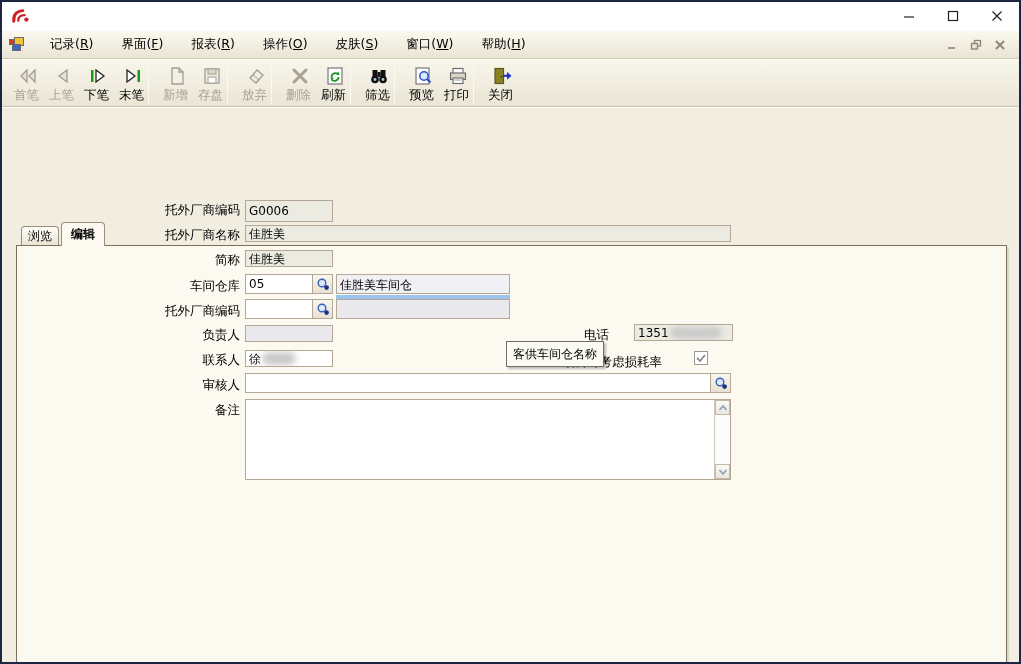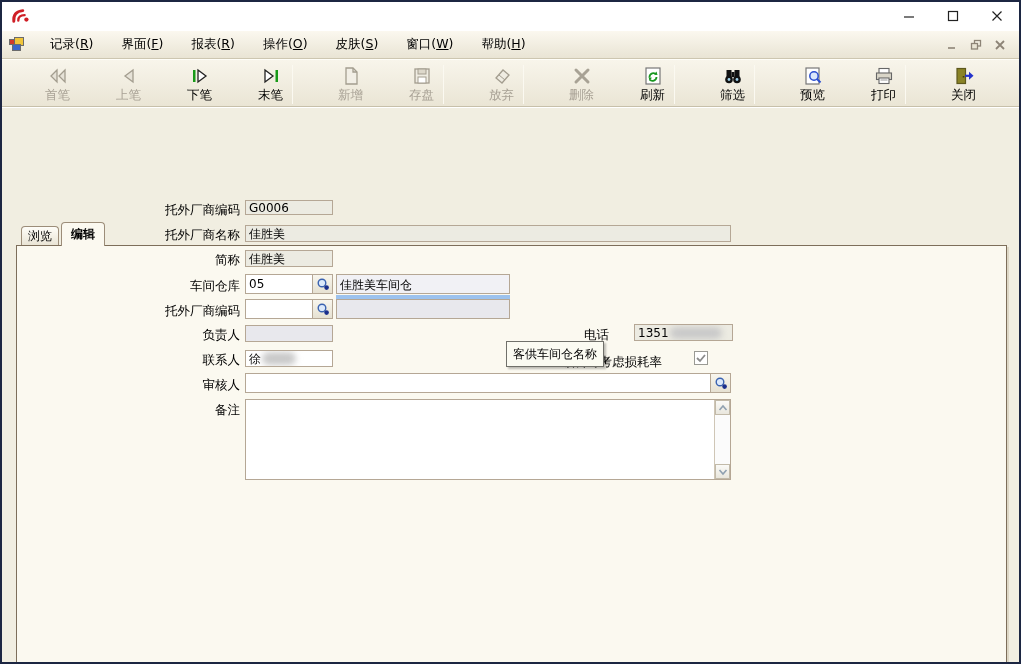--- a/index.html
+++ b/index.html
@@ -38,7 +38,7 @@
              background:linear-gradient(#f8f5eb,#eae5d5);
              border-top:1px solid #fffef8; border-bottom:1px solid #c7c0aa;
              display:flex; align-items:flex-start; padding:3px 2px 0 2px; }
-  .tbtn { width:35px; display:flex; flex-direction:column; align-items:center; gap:1px; padding-top:2px;margin-left:36px; }
+  .tbtn { width:35px; display:flex; flex-direction:column; align-items:flex-end; gap:1px; padding-top:2px; }
   .tbtn .ticon { width:22px; height:22px; }
   .tbtn .tlabel { font-size:12.5px; line-height:14px; white-space:nowrap; }
   .tbtn.dis .tlabel { color:#a8a195; }

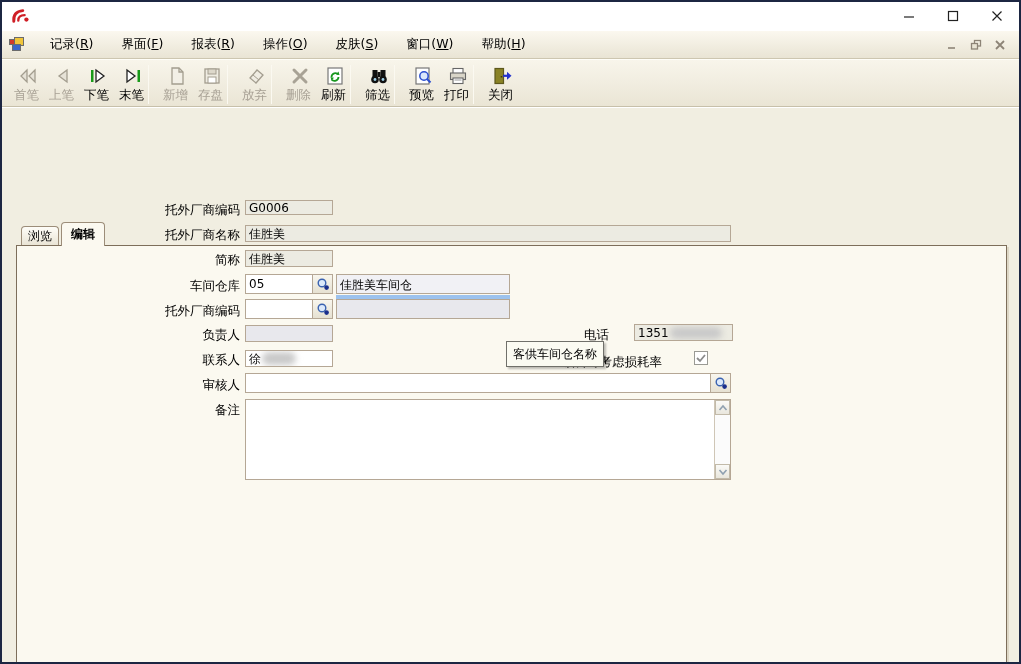--- a/index.html
+++ b/index.html
@@ -276,7 +276,7 @@
   </div>
 
   <div class="flabel" style="left:113px; top:199px;">托外厂商编码</div>
-  <div class="fbox beige" style="left:243px; top:198px; width:88px; height:15px;">
+  <div class="fbox beige" style="left:243px; top:198px; width:88px; height:22px;">
       <span>G0006</span>
     </div>
 

